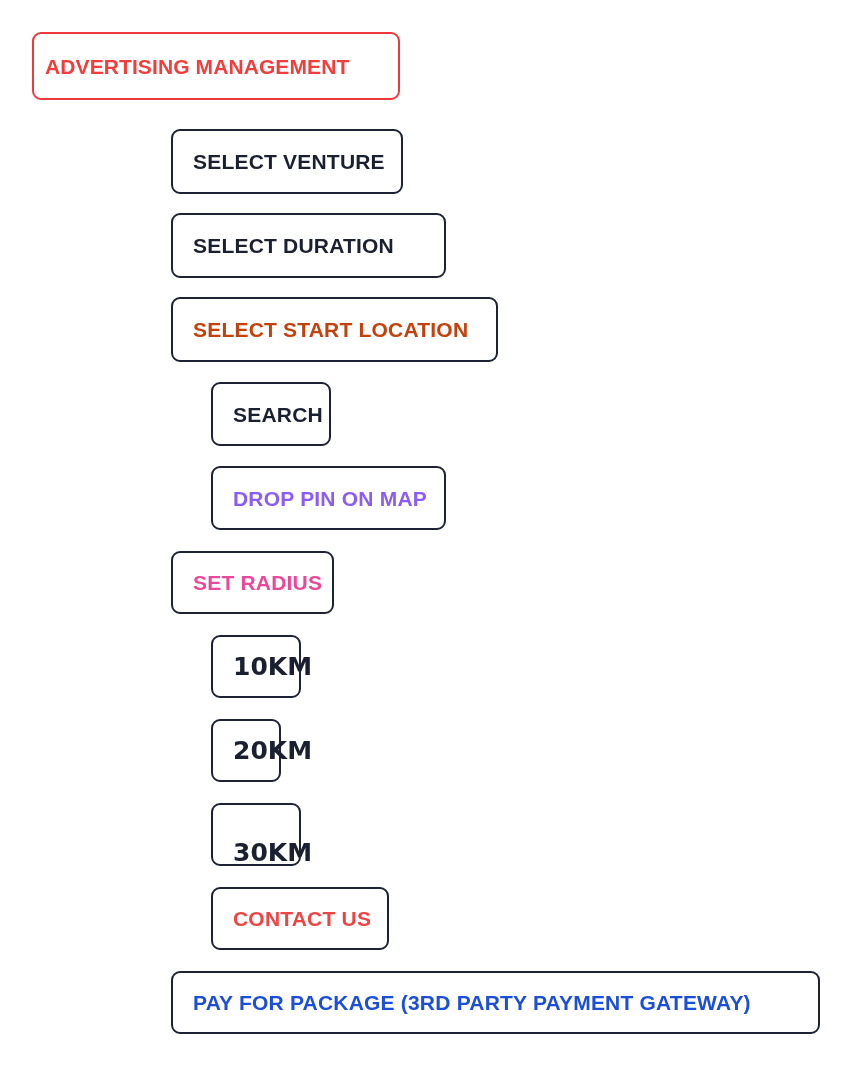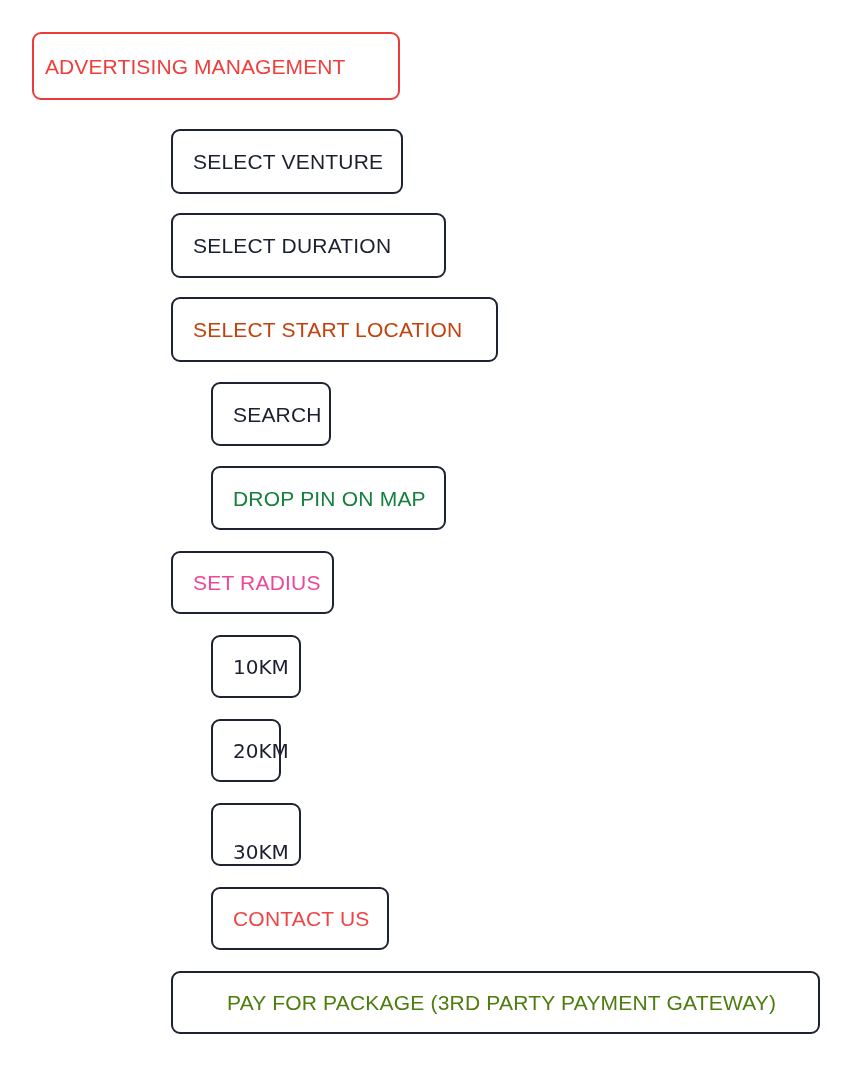--- a/index.html
+++ b/index.html
@@ -38,7 +38,7 @@
   }
 
   .node .label {
-    font-weight: normal;
+    font-weight: bold;
     letter-spacing: 0.2px;
     line-height: 1;
     text-transform: uppercase;

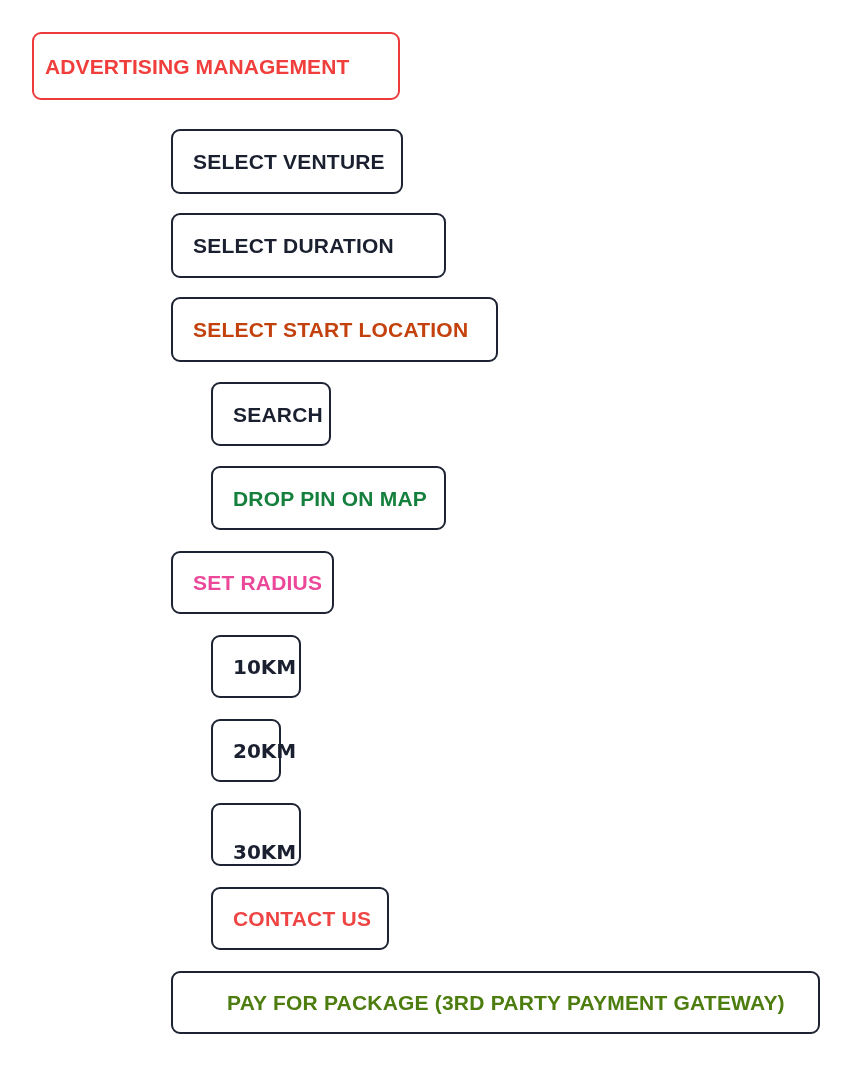--- a/index.html
+++ b/index.html
@@ -98,7 +98,7 @@
         <span class="label" style="color: rgb(27, 32, 48);">SEARCH</span>
       </div>
       <div class="node dark-node" style="left: 211px; top: 466px; width: 235px; height: 64px; border-color: rgb(30, 35, 51);">
-        <span class="label" style="color: #15803d; text-align: center;">DROP PIN ON MAP</span>
+        <span class="label" style="color: #8b5cf6; text-align: center;">DROP PIN ON MAP</span>
       </div>
       <div class="node dark-node" style="left: 171px; top: 551px; width: 163px; height: 63px; border-color: rgb(30, 35, 51);">
         <span class="label" style="color: #ec4899;">SET RADIUS</span>

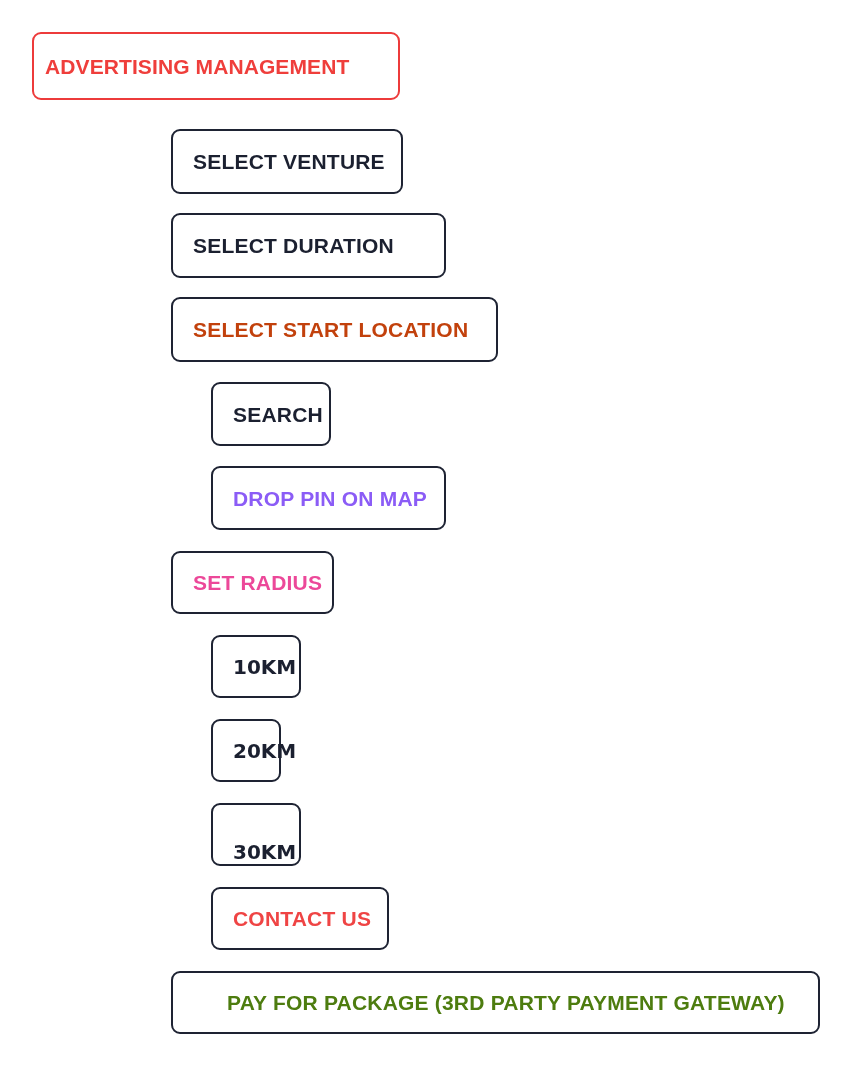--- a/index.html
+++ b/index.html
@@ -69,7 +69,7 @@
   
   .node.numeric .label {
     font-family: "DejaVu Sans", sans-serif;
-    font-size: 20px;
+    font-size: 25px;
     letter-spacing: 0px;
   }
 

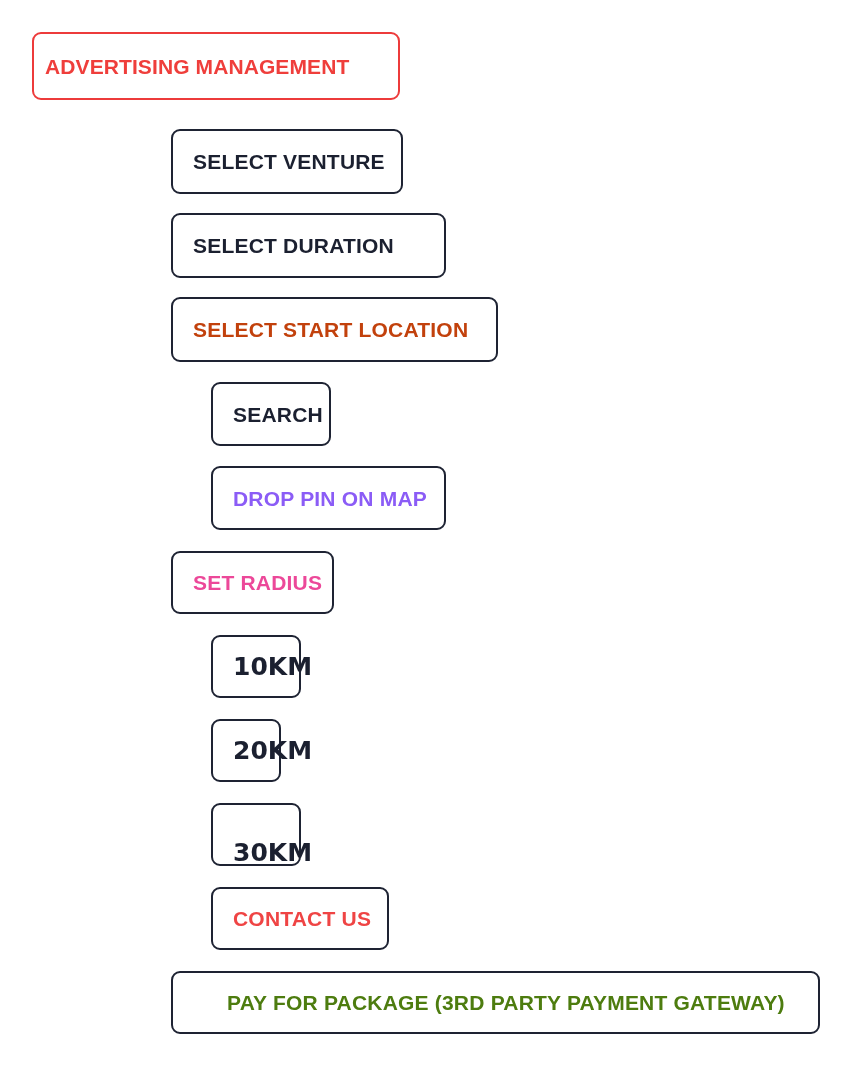--- a/index.html
+++ b/index.html
@@ -116,7 +116,7 @@
         <span class="label" style="color: #ef4444;">CONTACT US</span>
       </div>
       <div class="node dark-node" style="left: 171px; top: 971px; width: 649px; height: 63px; border-color: rgb(30, 35, 51);">
-        <span class="label" style="color: #4d7c0f; margin-left: 34px;">PAY FOR PACKAGE (3RD PARTY PAYMENT GATEWAY)</span>
+        <span class="label" style="color: #1d4ed8;">PAY FOR PACKAGE (3RD PARTY PAYMENT GATEWAY)</span>
       </div>
     </div>
 

